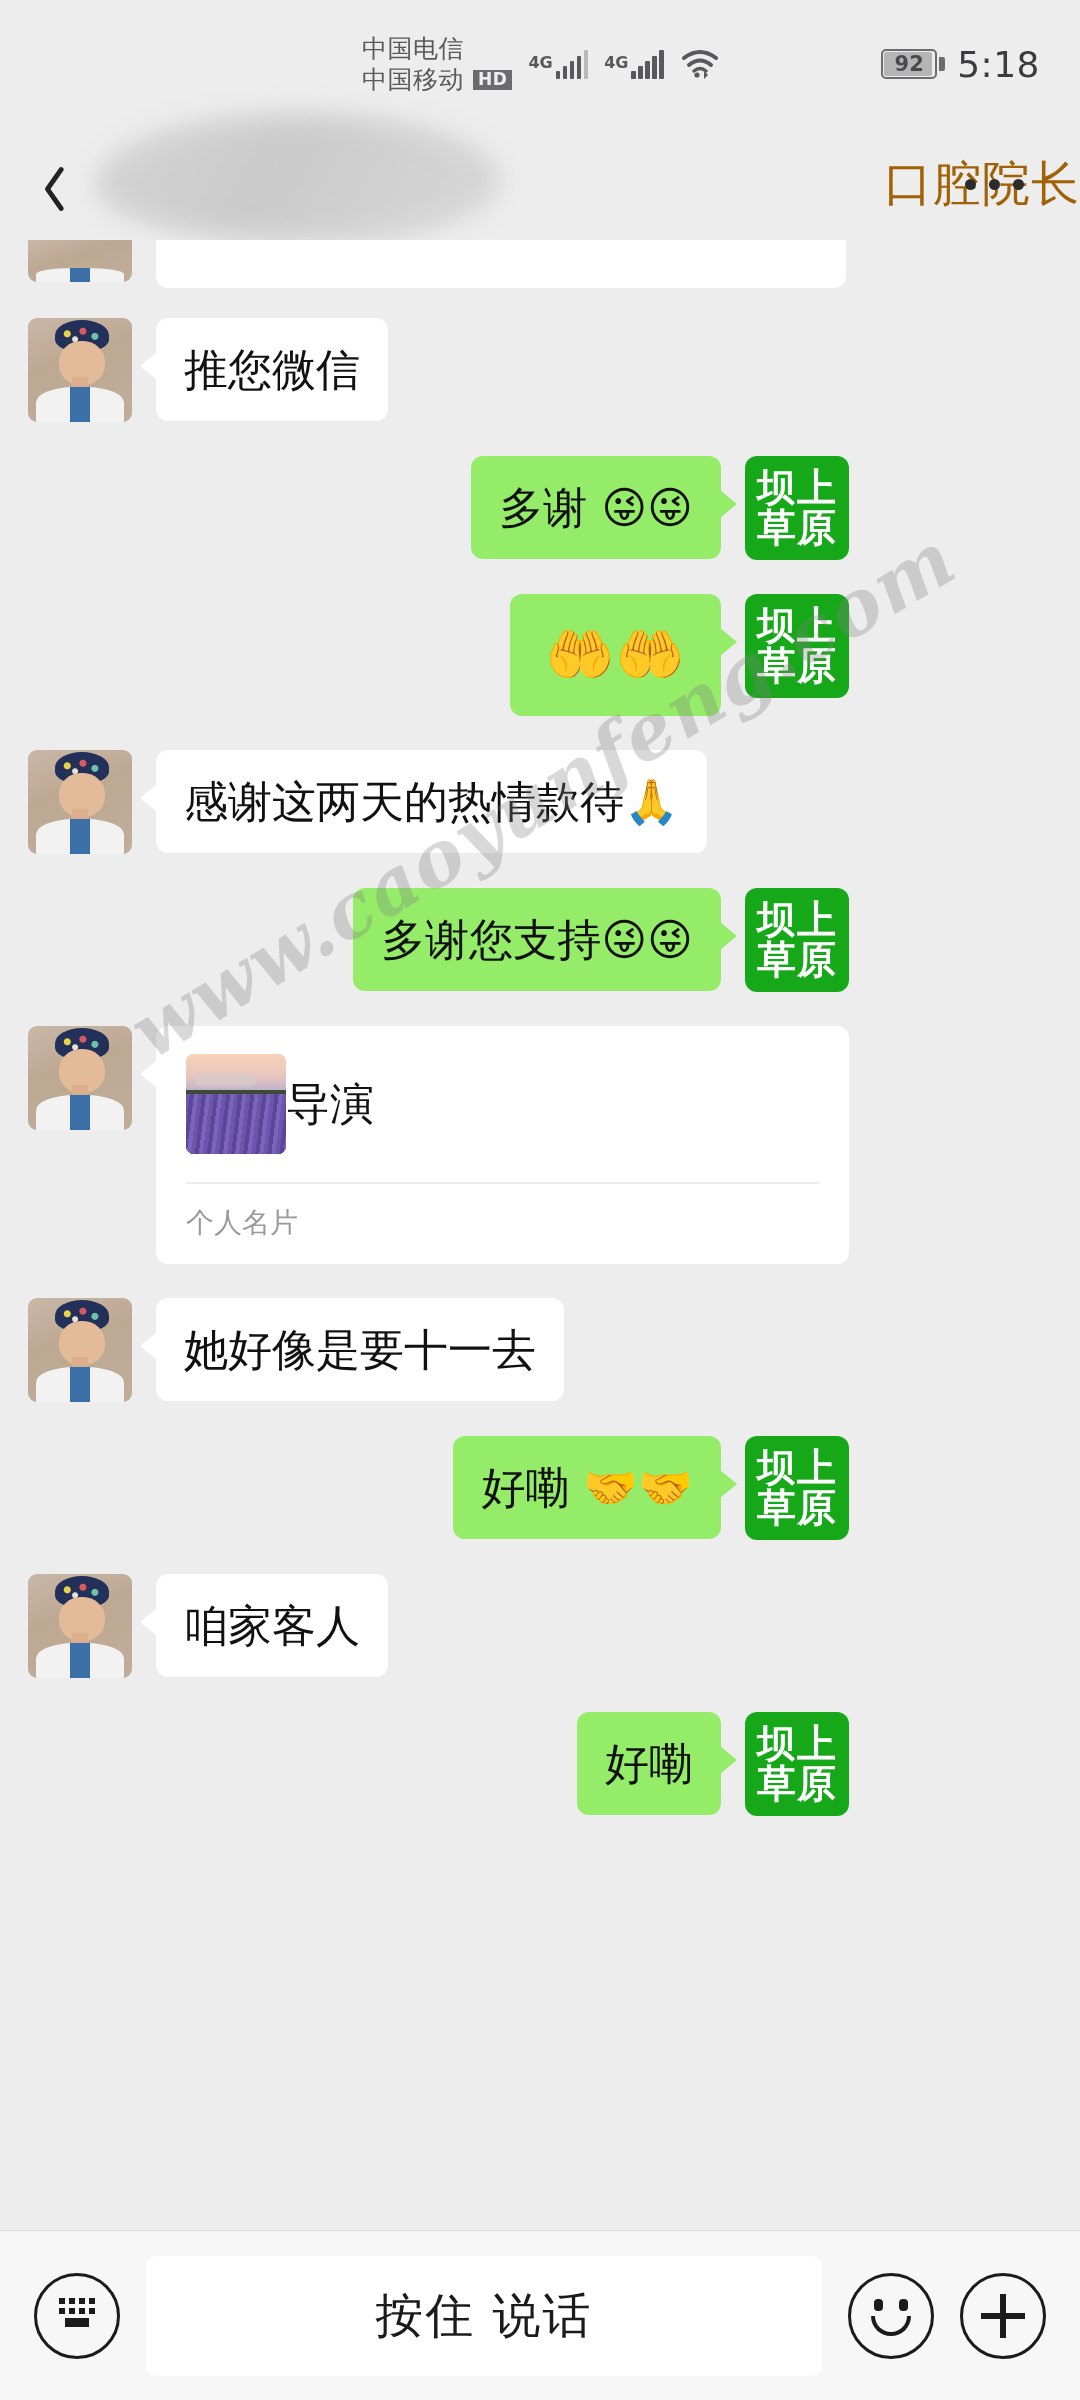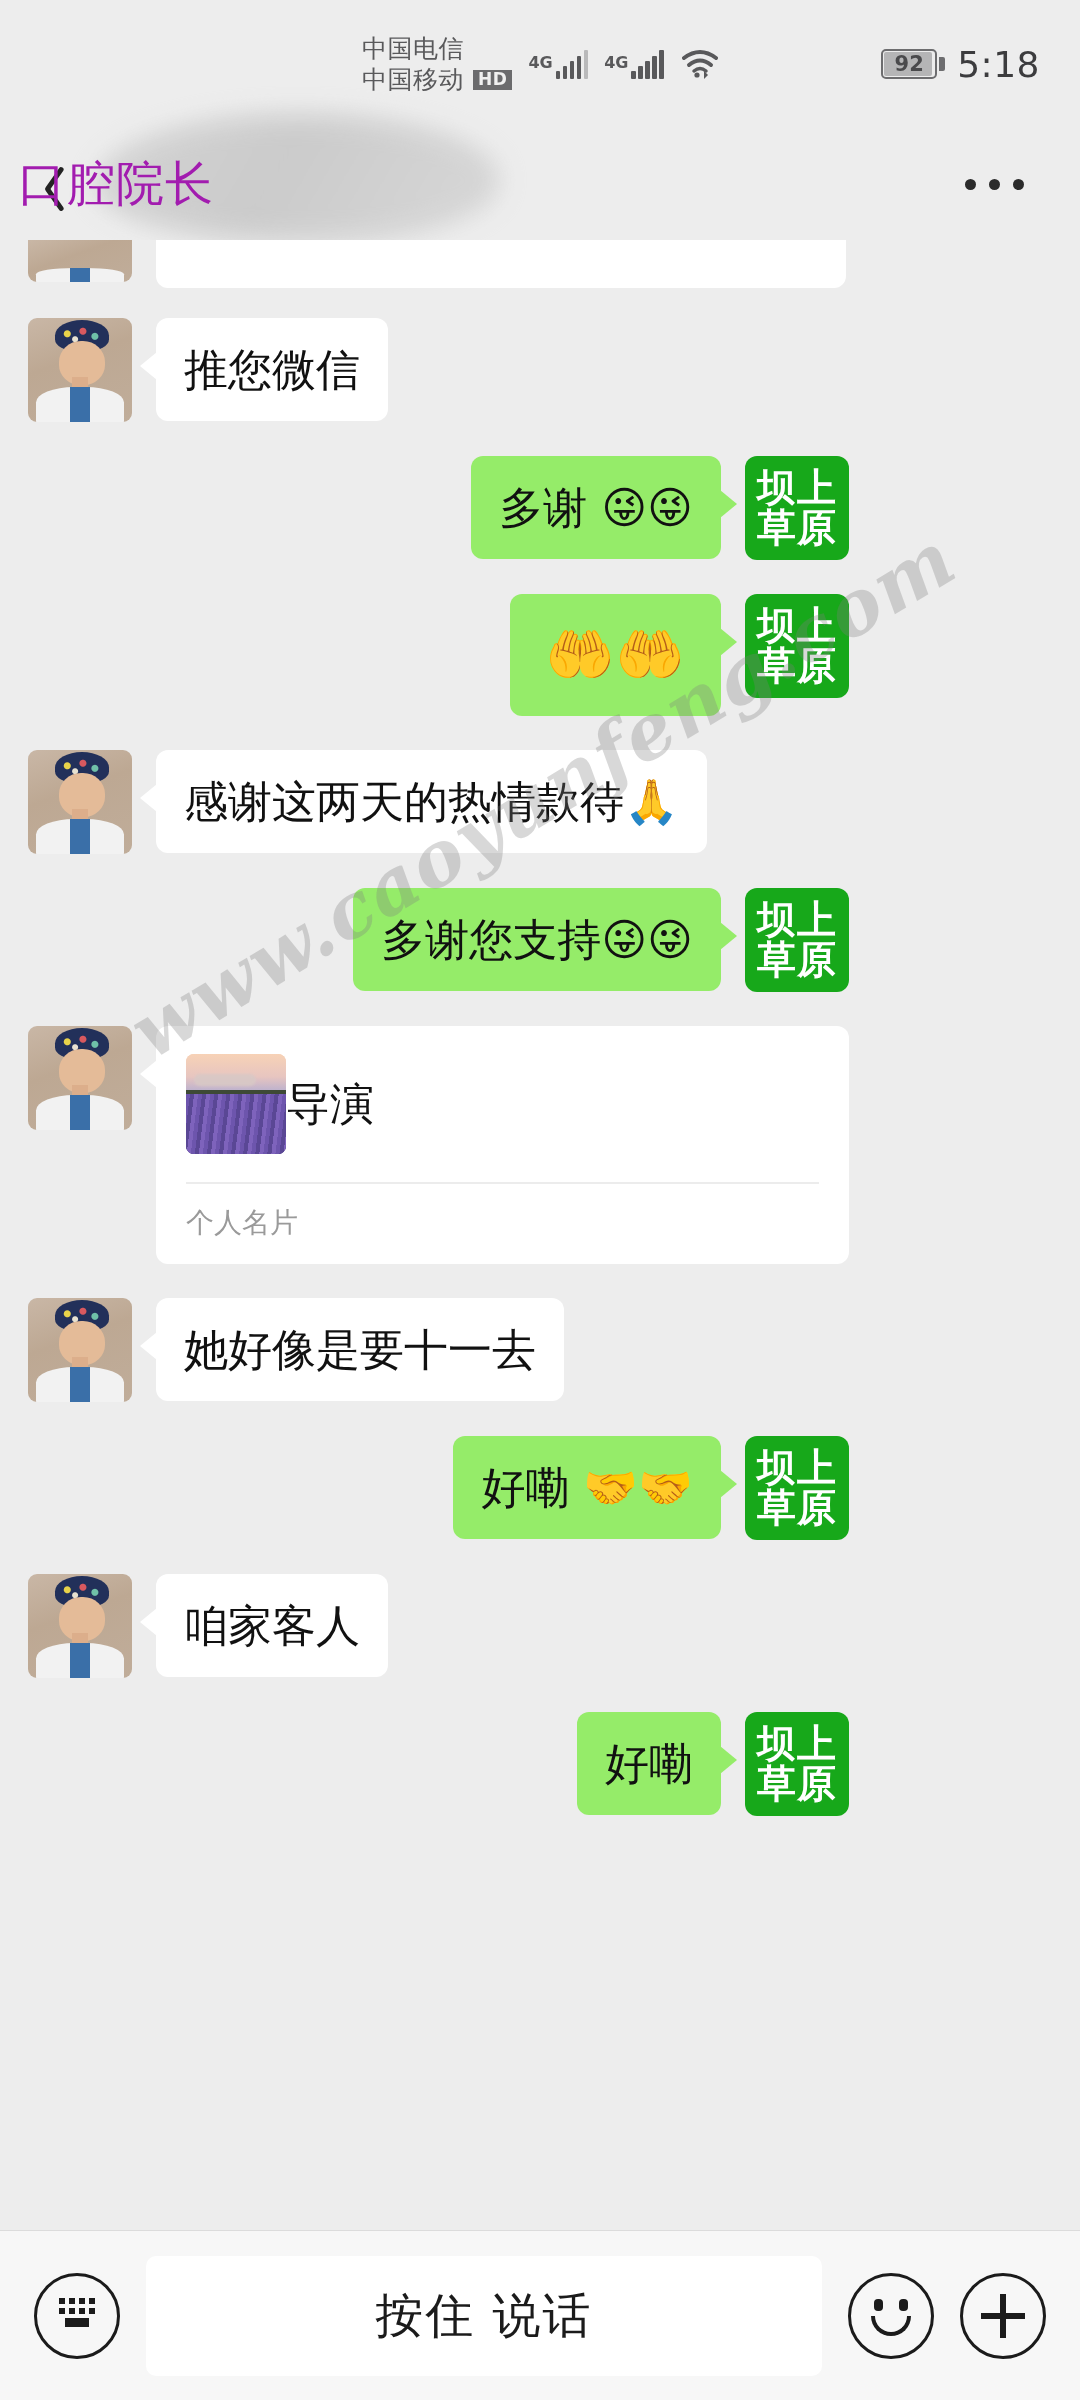--- a/index.html
+++ b/index.html
@@ -72,8 +72,8 @@
     background:#232323; transform:rotate(-35deg); border-radius:3px;
   }
   .header-title{
-    position:absolute; left:18px; right:0; text-align:left;
-    font-size:48px; color:#a21caf; letter-spacing:1px; pointer-events:none;
+    position:absolute; left:18px; right:0; text-align:right;
+    font-size:48px; color:#a16207; letter-spacing:1px; pointer-events:none;
   }
   .redact{
     position:absolute; left:95px; top:-14px; width:405px; height:128px;

